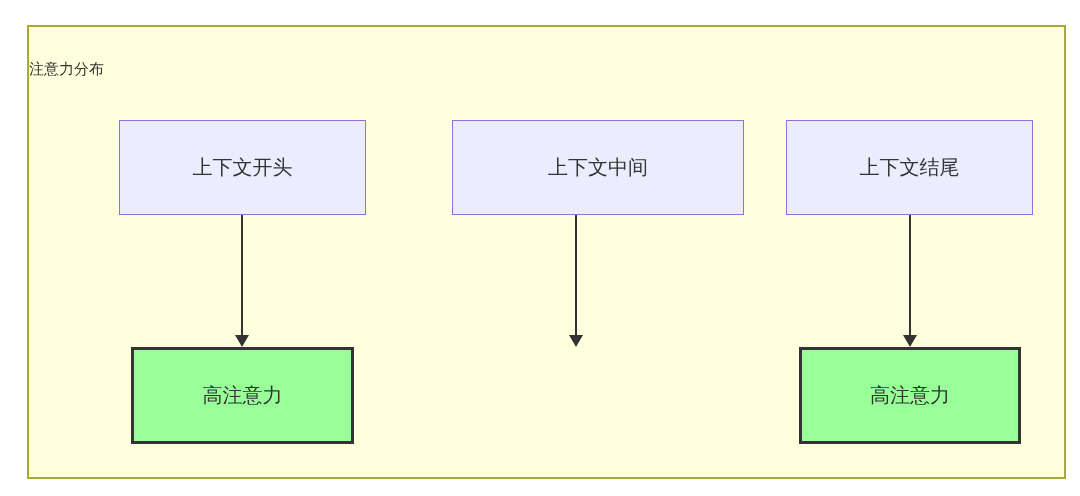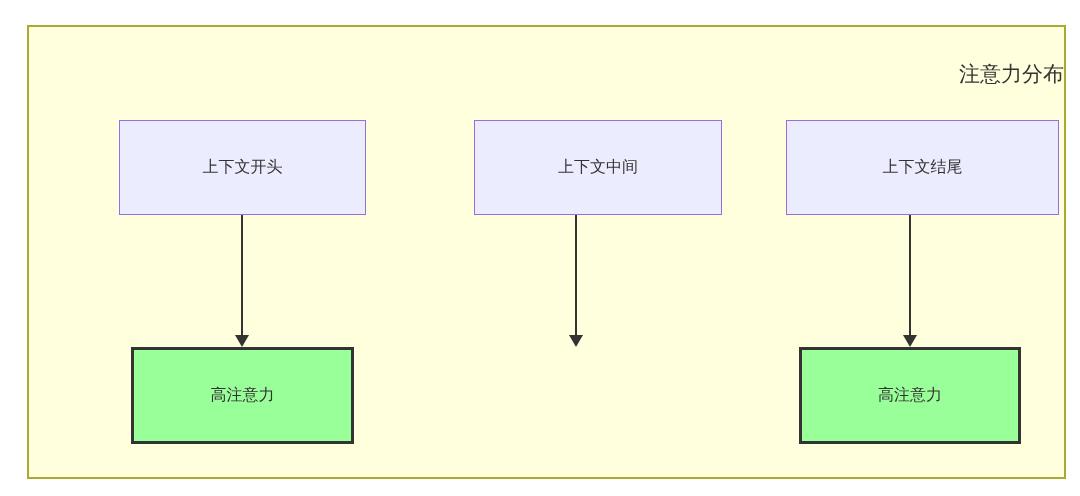--- a/index.html
+++ b/index.html
@@ -29,8 +29,8 @@
     top: 33px;
     left: 0;
     width: 100%;
-    text-align: right;
-    font-size: 21px;
+    text-align: left;
+    font-size: 15px;
     color: var(--text, #333333);
   }
   .node {

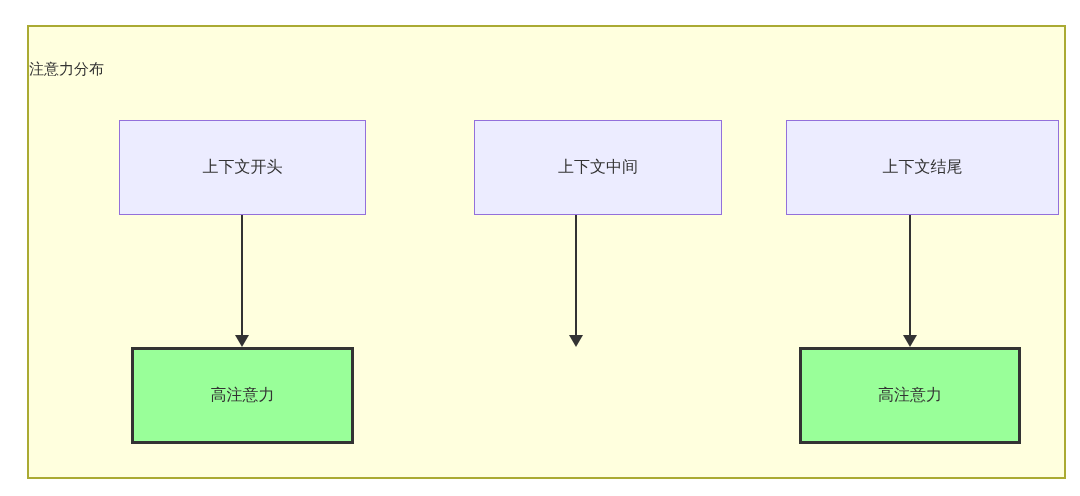--- a/index.html
+++ b/index.html
@@ -38,7 +38,7 @@
     display: flex;
     align-items: center;
     justify-content: center;
-    font-size: 16px;
+    font-size: 20px;
     color: var(--text, #333333);
     box-sizing: border-box;
     text-align: right;

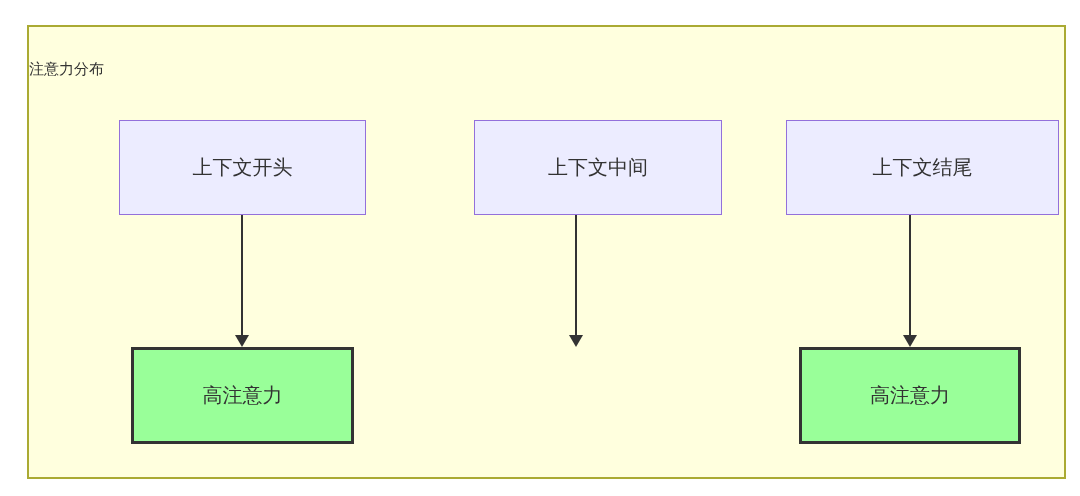--- a/index.html
+++ b/index.html
@@ -50,7 +50,7 @@
     border: 1.5px solid var(--source-border, #9370DB);
   }
   .source.col-0 { left: 90px;  width: 247px; }
-  .source.col-1 { left: 445px; width: 248px; }
+  .source.col-1 { left: 423px; width: 292px; }
   .source.col-2 { left: 757px; width: 273px; }
   .target {
     top: 320px;

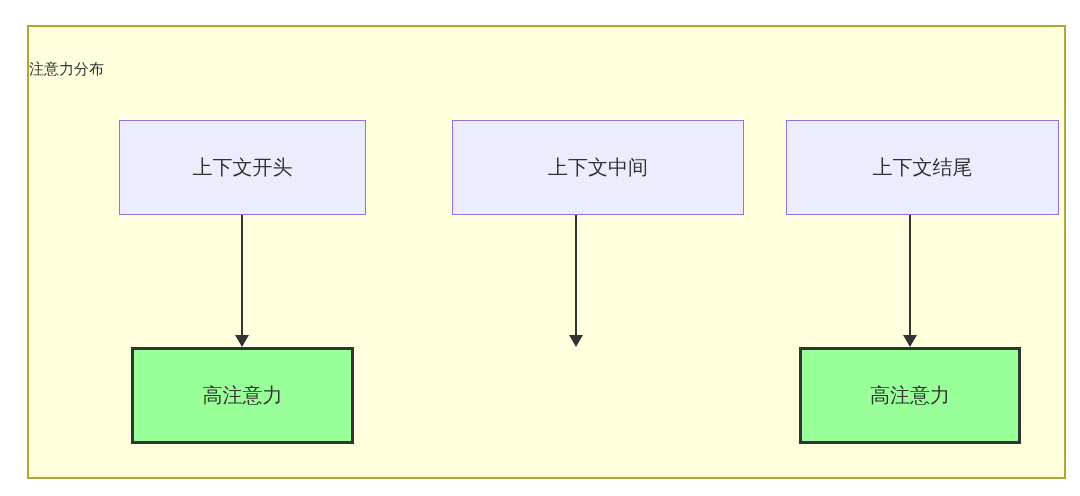--- a/index.html
+++ b/index.html
@@ -51,7 +51,7 @@
   }
   .source.col-0 { left: 90px;  width: 247px; }
   .source.col-1 { left: 423px; width: 292px; }
-  .source.col-2 { left: 757px; width: 273px; }
+  .source.col-2 { left: 757px; width: 247px; }
   .target {
     top: 320px;
     height: 97px;

